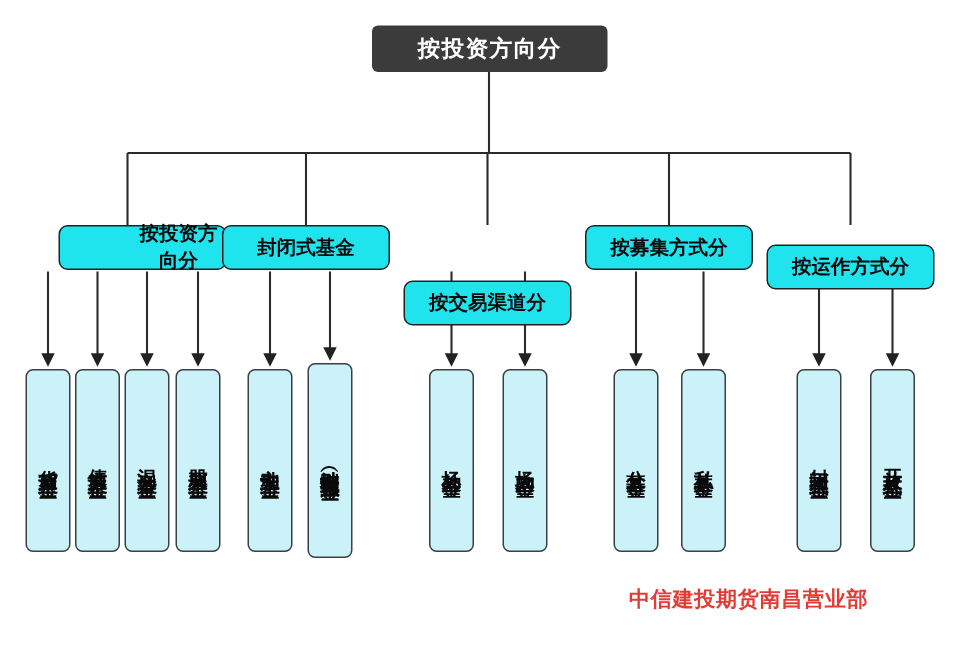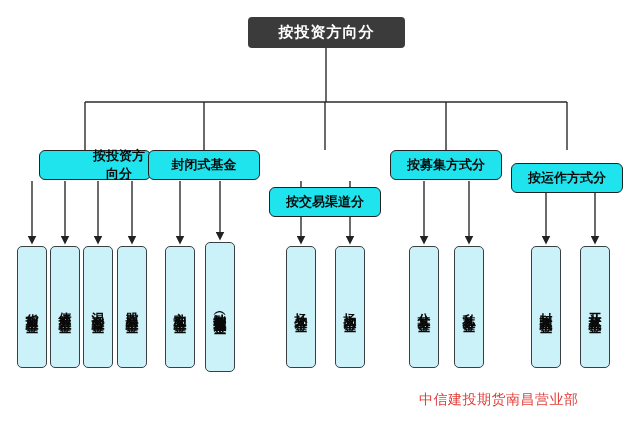--- a/index.html
+++ b/index.html
@@ -92,10 +92,11 @@
     top: 391px;
     width: 160px;
     font-size: 14px;
-    font-weight: normal;
+    font-weight: bold;
     color: var(--footer-text, #e23b35);
     white-space: nowrap;
     letter-spacing: 0.5px;
+    text-align: center;
   }
 </style>
 </head>

